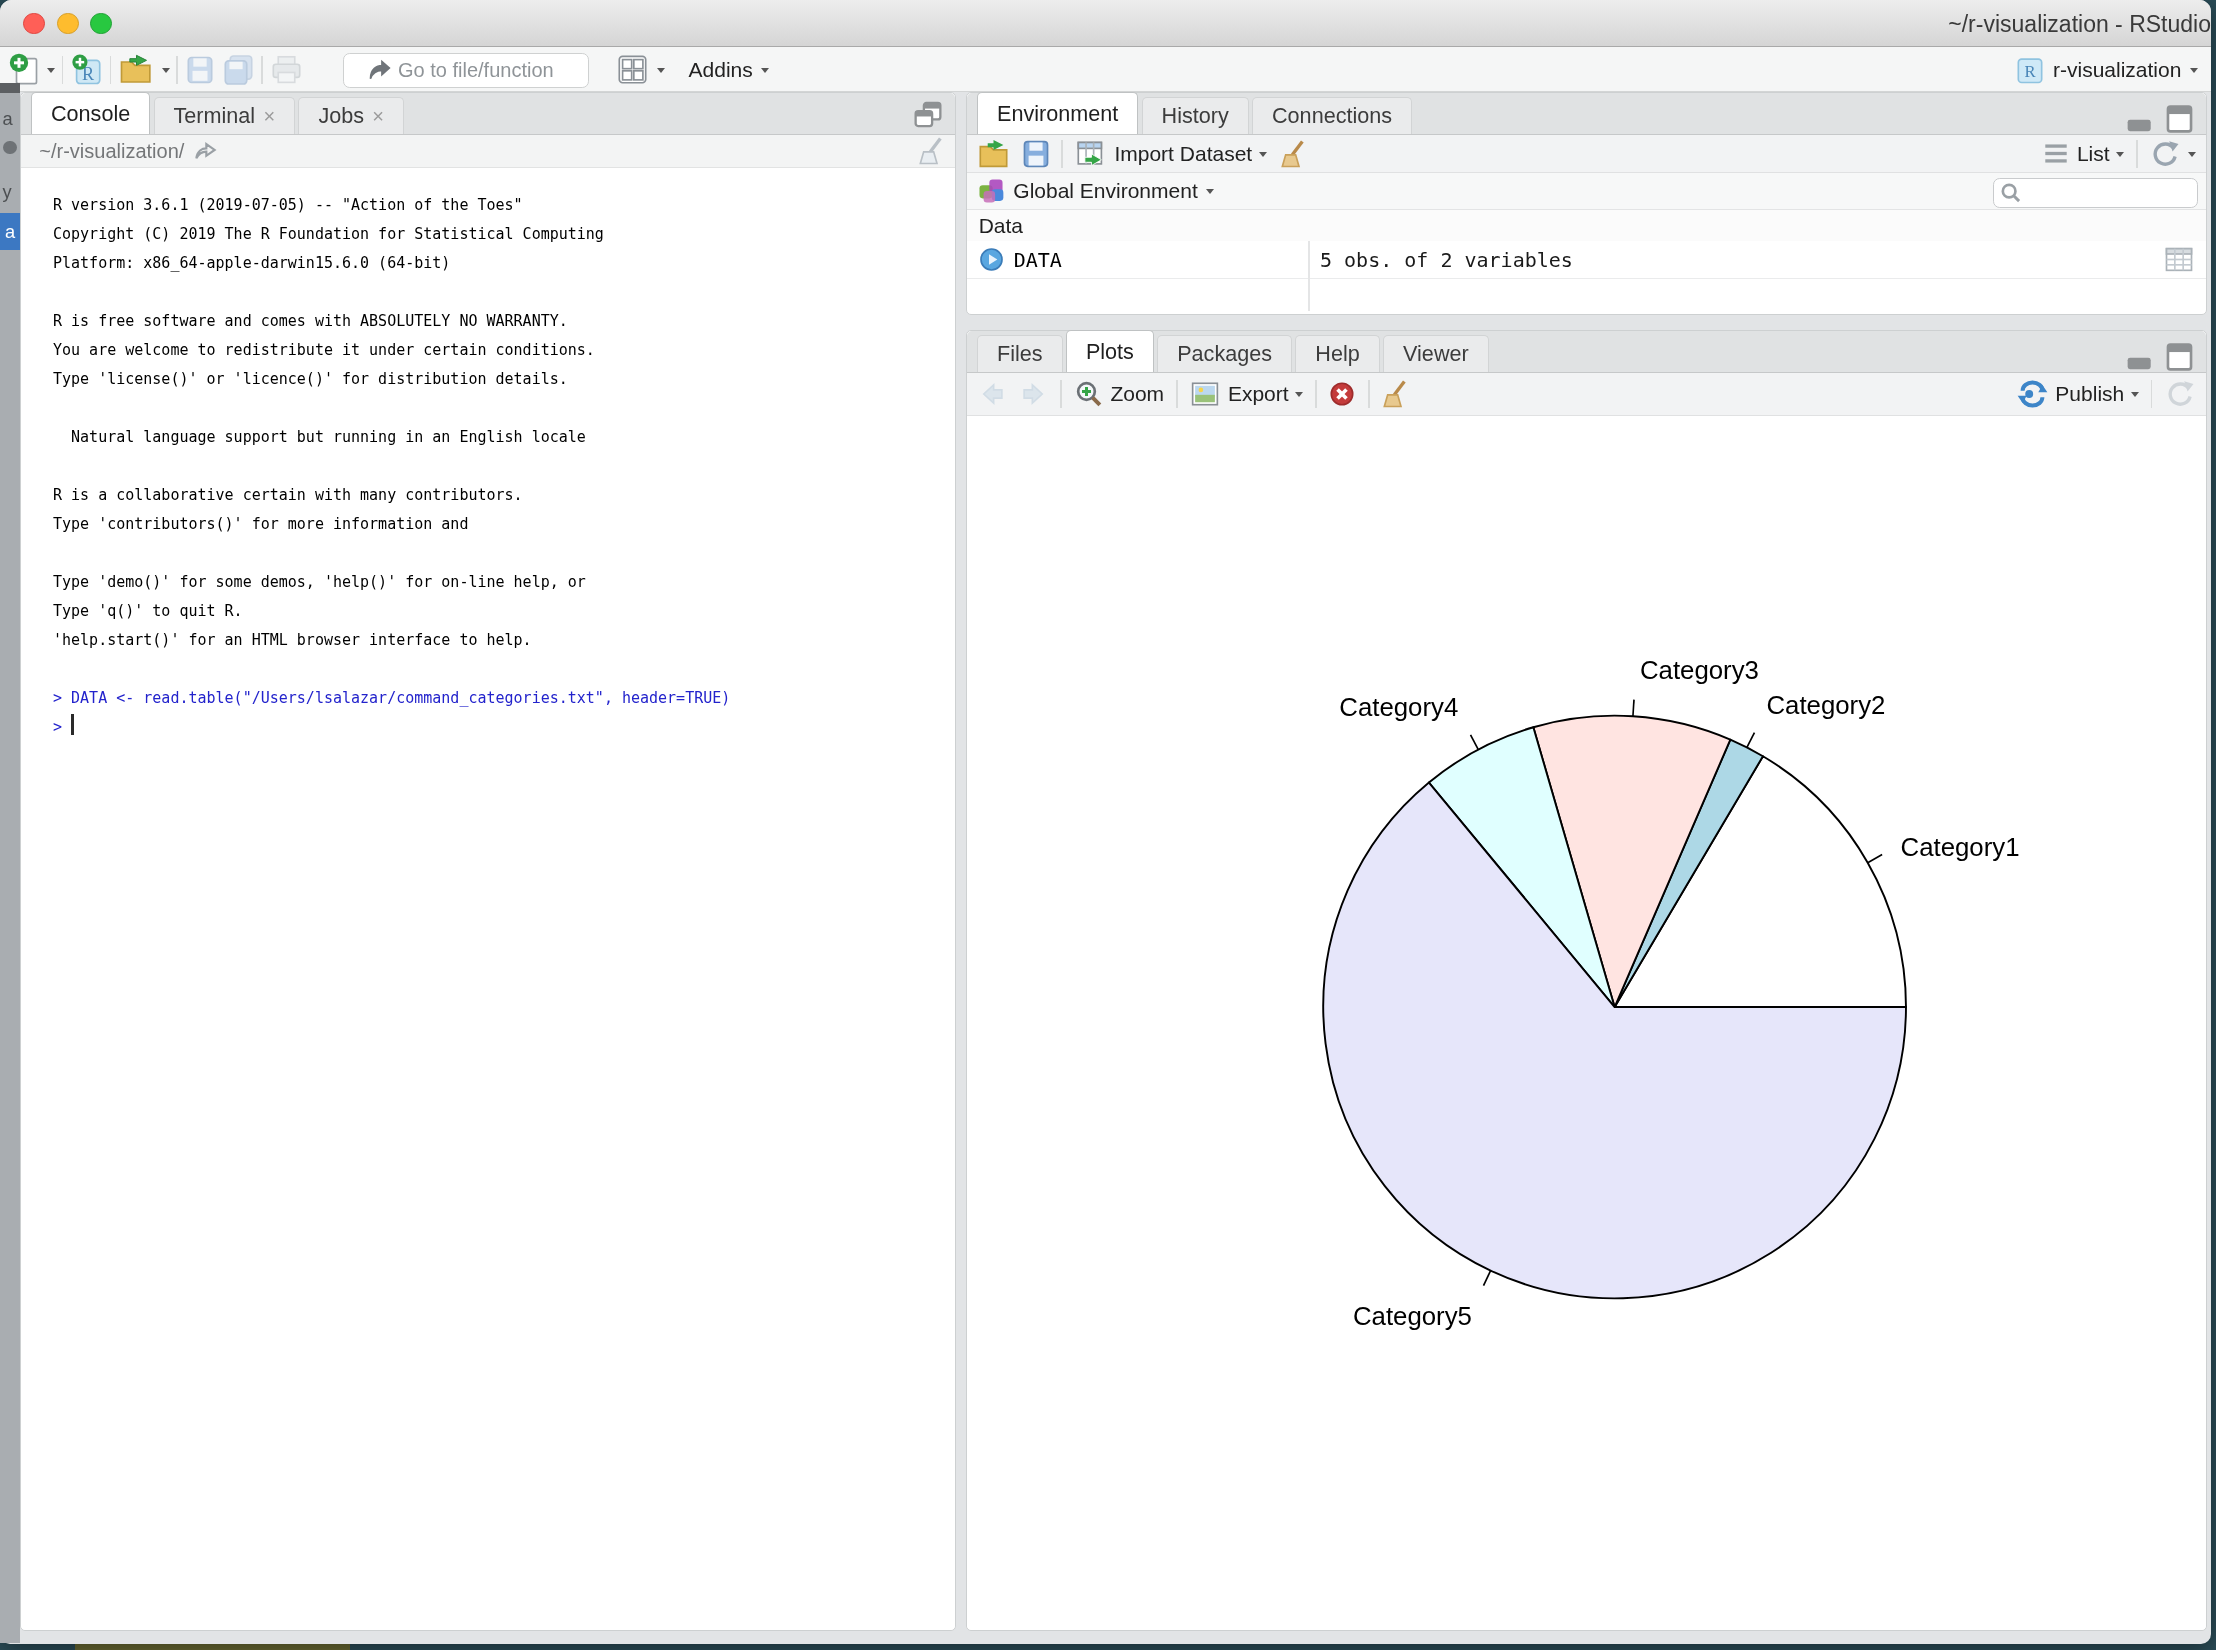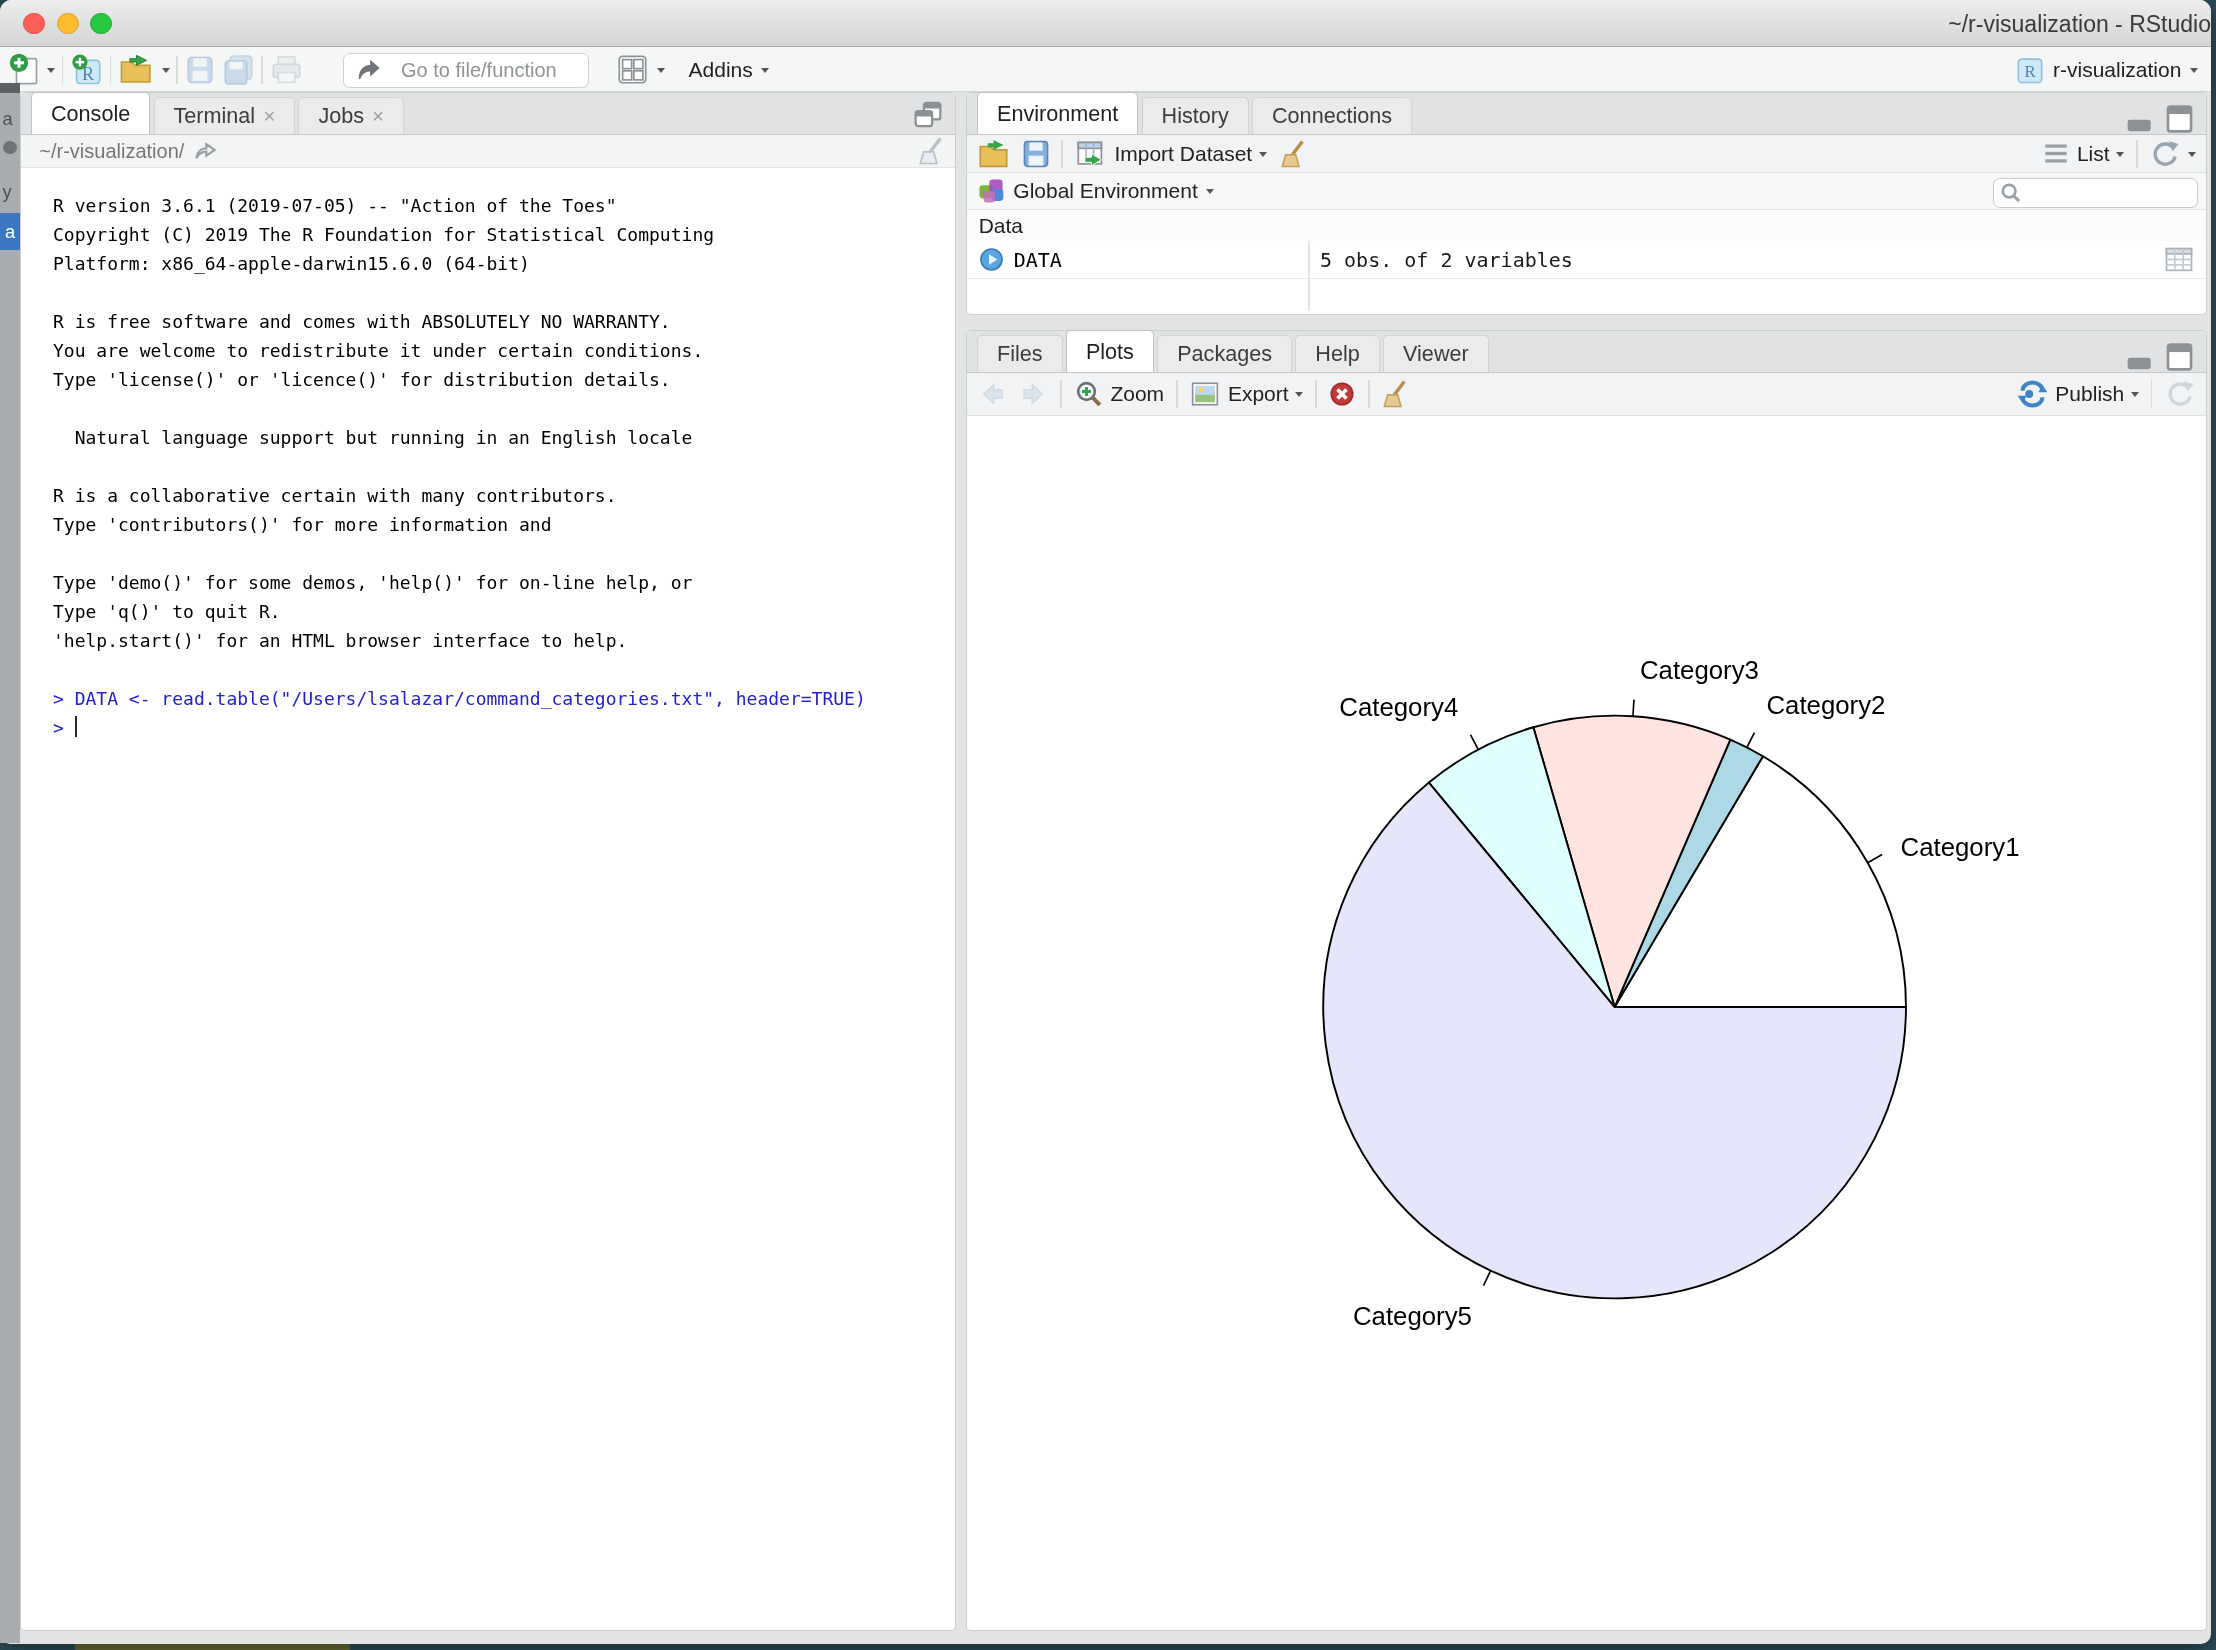--- a/index.html
+++ b/index.html
@@ -22,7 +22,7 @@
   .car{width:0;height:0;border:4.2px solid transparent;border-top:5.8px solid #555;margin-top:5px;}
   .vsep{width:1.7px;height:28px;background:#d9dbdb;}
   .goto{position:absolute;left:343px;top:5.8px;width:246px;height:35px;background:#fff;
-        border:1.7px solid #cfd1d1;border-radius:6.7px;display:flex;align-items:center;padding:0 12px;gap:18px;}
+        border:1.7px solid #cfd1d1;border-radius:6.7px;display:flex;align-items:center;padding:0 23px;gap:4px;}
   .goto input{border:none;outline:none;font-size:20px;color:#444;width:183px;background:transparent;
               font-family:"Liberation Sans","DejaVu Sans",sans-serif;}
   .goto input::placeholder{color:#8f9498;}

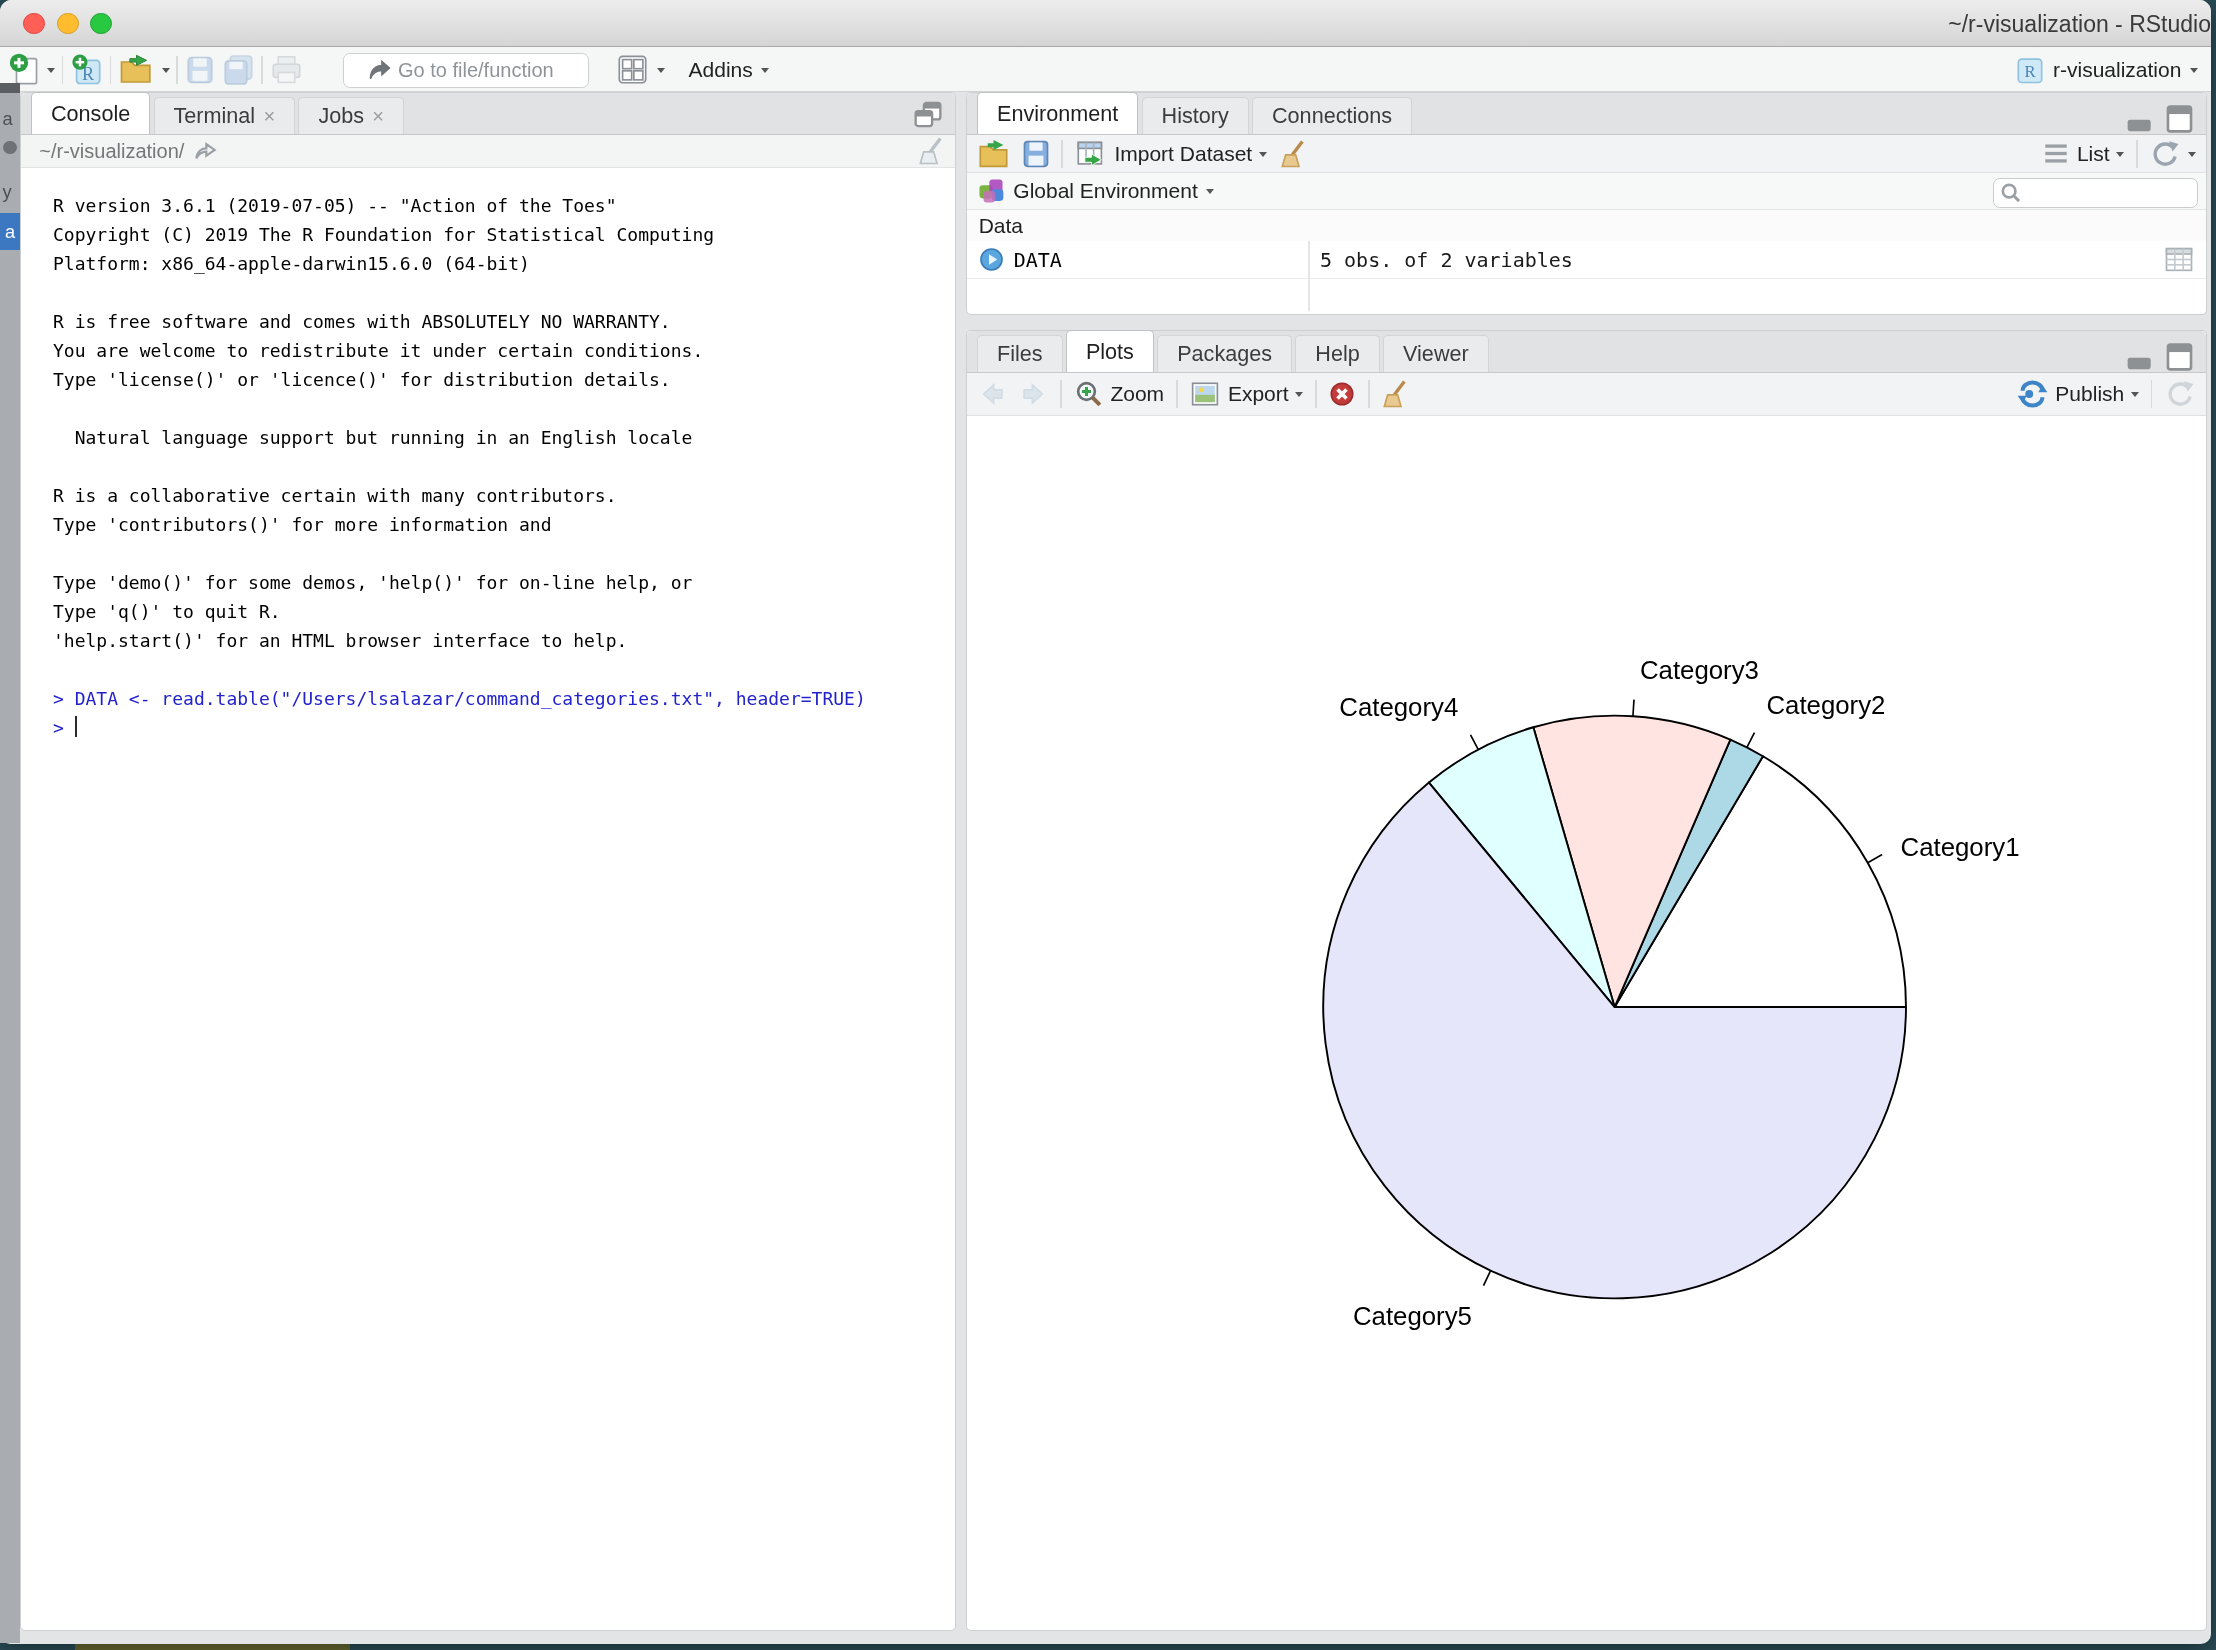--- a/index.html
+++ b/index.html
@@ -48,7 +48,7 @@
   .console-body{position:absolute;left:0;top:75px;right:0;bottom:0;background:#fff;overflow:hidden;
                 padding:23px 0 0 32px;border-radius:0 0 5px 5px;}
   .ln{white-space:pre;font-family:"DejaVu Sans Mono","Liberation Mono",monospace;
-      font-size:18px;line-height:29px;height:29px;color:#000;}
+      font-size:15px;line-height:29px;height:29px;color:#000;}
   .ln.in{color:#2323CC;}
   .cursor{display:inline-block;width:2.5px;height:21.6px;background:#2a2a2a;vertical-align:-3.3px;}
   

